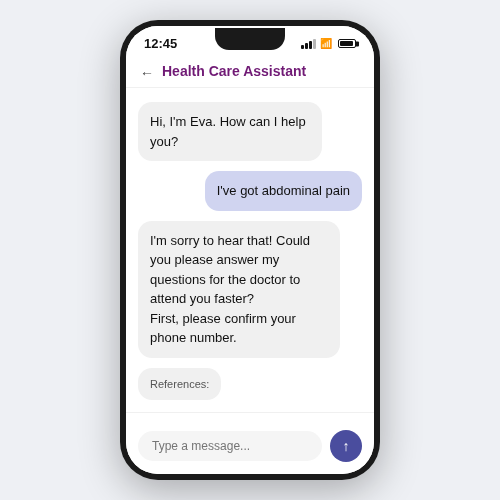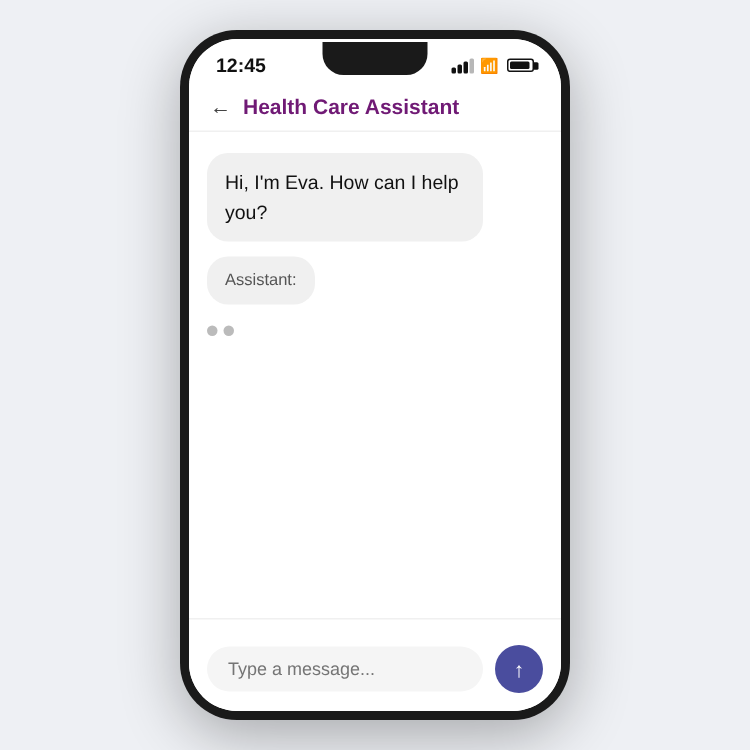--- a/index.html
+++ b/index.html
@@ -285,6 +285,9 @@
         <span>Hi, I'm Eva. How can I help you?</span>
       </div>
 
+      <div class="bubble bubble-right">
+        <span>I've got abdominal pain</span>
+      </div>
 
 
       <div class="references-block">

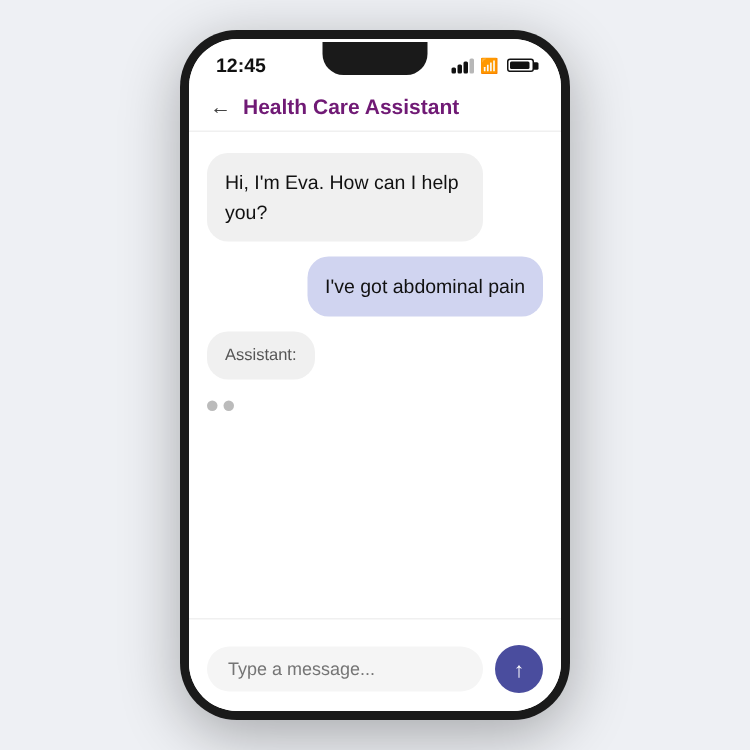--- a/index.html
+++ b/index.html
@@ -289,6 +289,9 @@
         <span>I've got abdominal pain</span>
       </div>
 
+      <div class="bubble bubble-left bubble-long">
+        <span>I'm sorry to hear that! Could you please answer my questions for the doctor to attend you faster?<br>First, please confirm your phone number.</span>
+      </div>
 
       <div class="references-block">
         <span class="references-label">Assistant:</span>

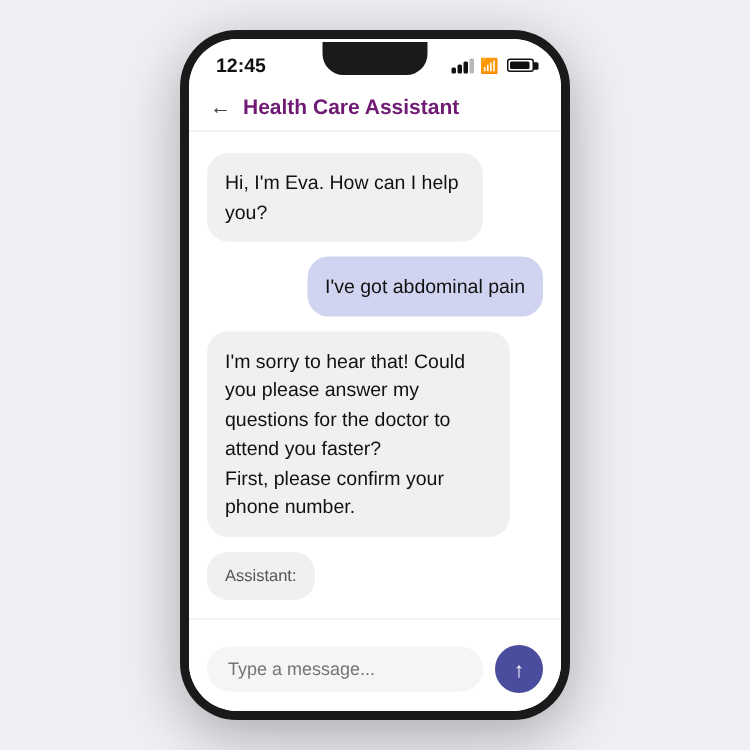--- a/index.html
+++ b/index.html
@@ -294,7 +294,7 @@
       </div>
 
       <div class="references-block">
-        <span class="references-label">Assistant:</span>
+        <span class="references-label">References:</span>
         <br>
       </div>
 

